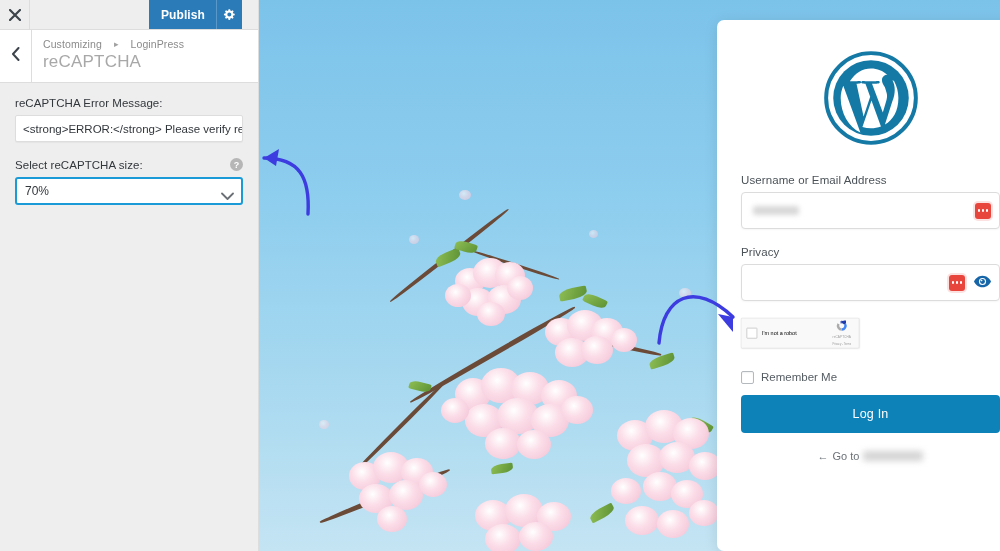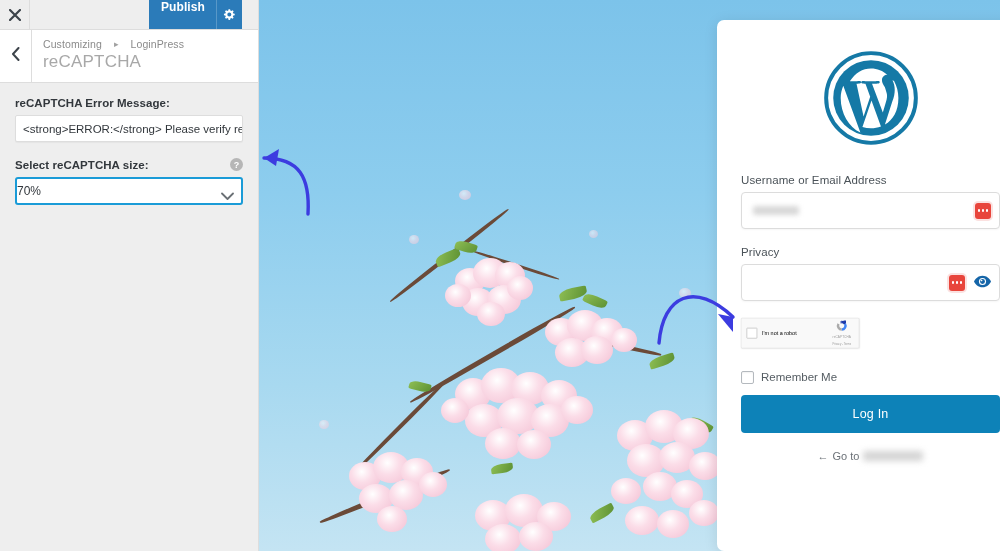--- a/index.html
+++ b/index.html
@@ -33,7 +33,7 @@
   .cz-close svg { display:block; }
   .cz-topbar-spacer { flex: 1; }
   .cz-publish {
-    display: flex; align-items: flex-start;
+    display: flex; align-items: center;
     background: #2b7bb9;
     color: #fff;
     font-size: 12px; font-weight: 600;

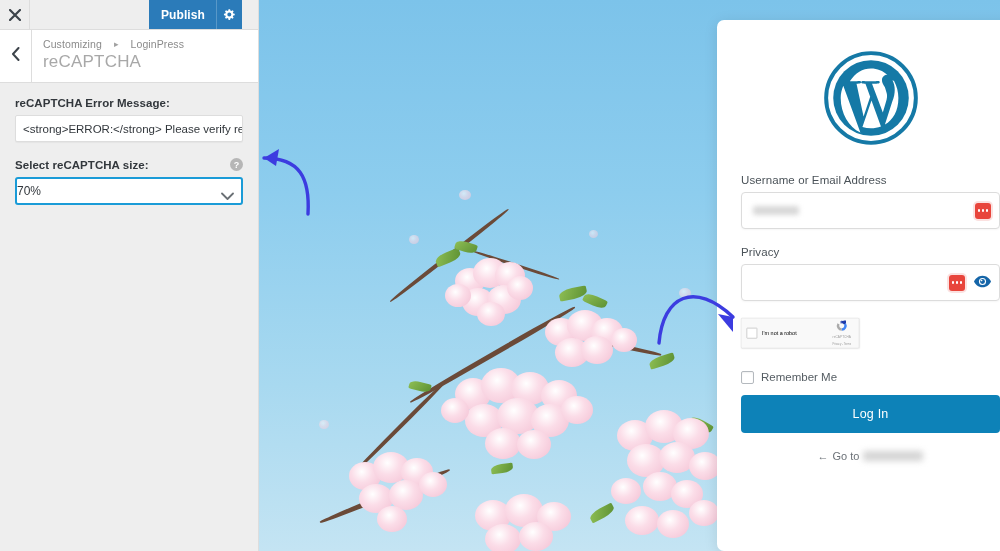--- a/index.html
+++ b/index.html
@@ -73,7 +73,7 @@
 
   .cz-body { padding: 14px 15px 0 15px; }
   .cz-field-label {
-    font-size: 11.5px; font-weight: 700; color: #32373c;
+    font-size: 11.5px; font-weight: 400; color: #32373c;
     margin-bottom: 6px; letter-spacing: .05px;
   }
   .cz-text-input {

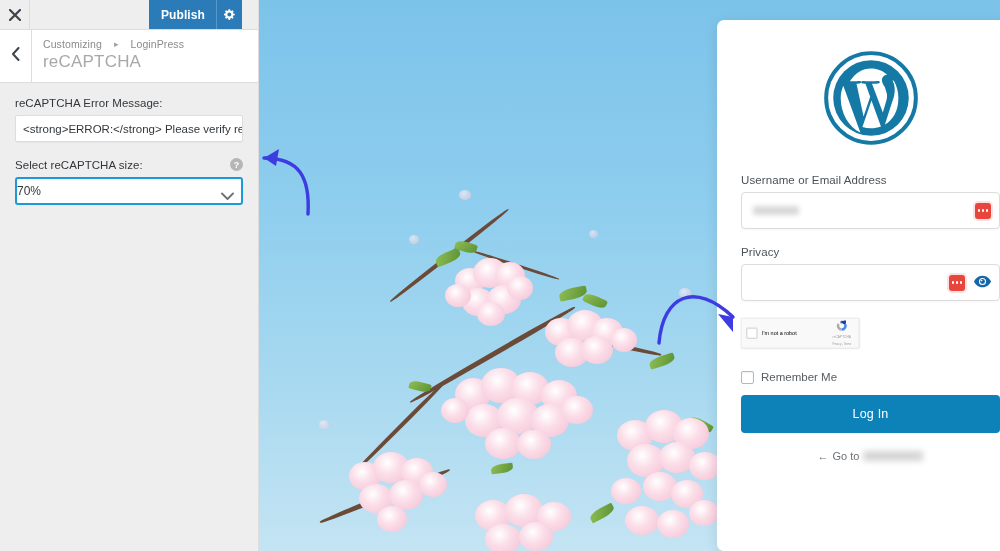--- a/index.html
+++ b/index.html
@@ -102,7 +102,7 @@
     position: relative; width: 100%; height: 28px;
     border: 2px solid #1a9bd7; border-radius: 3px;
     background: #fff; cursor: pointer;
-    display: flex; align-items: center; padding: 0 0;
+    display: flex; align-items: center; padding: 0 8px;
   }
   .cz-select-value { font-size: 12px; color: #32373c; }
   .cz-select-arrow { position: absolute; right: 7px; top: 8px; }

